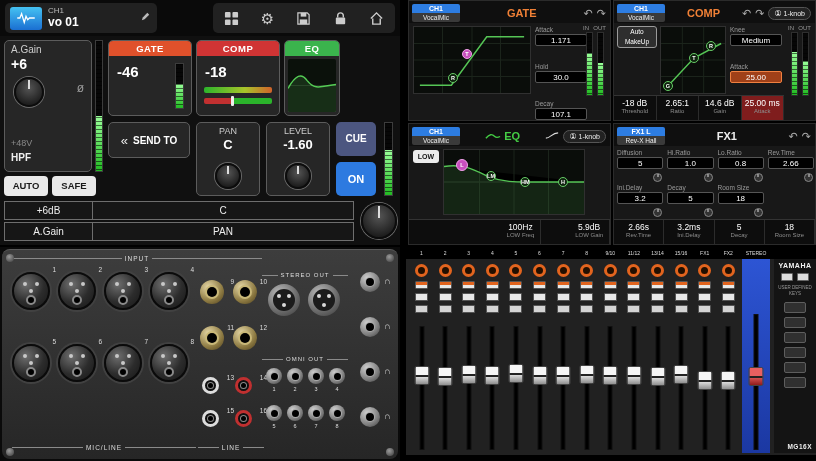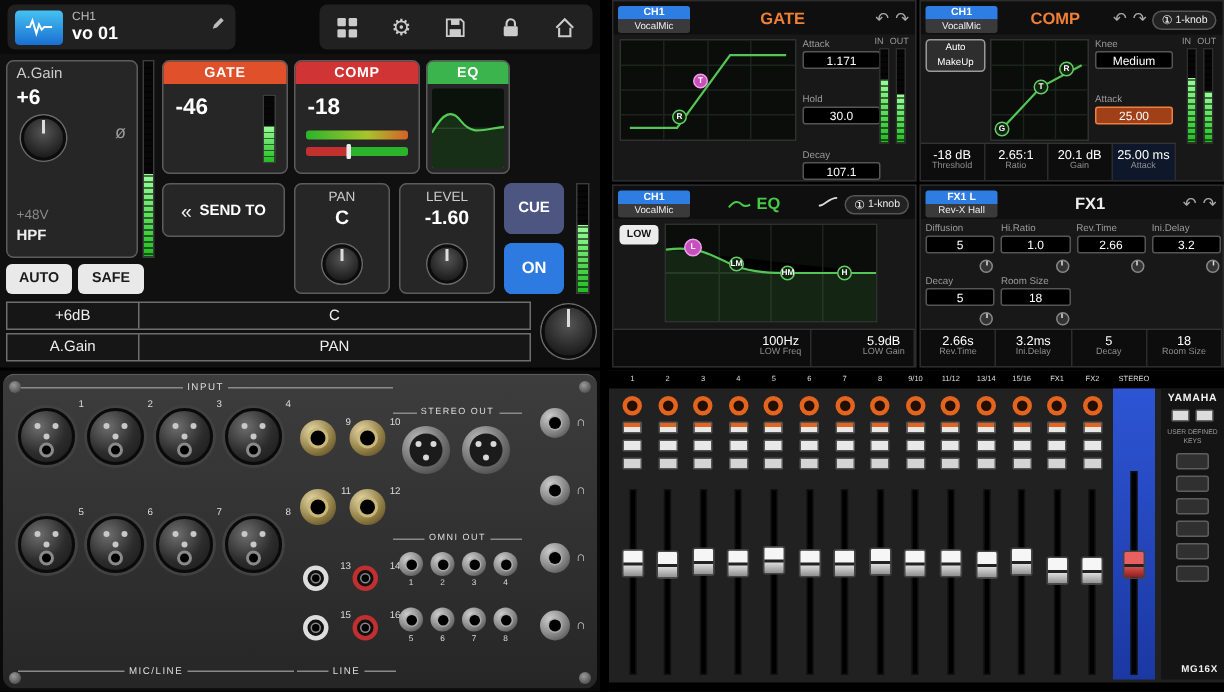--- a/index.html
+++ b/index.html
@@ -393,7 +393,7 @@
           <div class="pf-lab">Ratio</div>
         </div>
         <div class="pf-cell">
-          <div class="pf-val">20.1 dB</div>
+          <div class="pf-val">14.6 dB</div>
           <div class="pf-lab">Gain</div>
         </div>
         <div class="pf-cell hl">

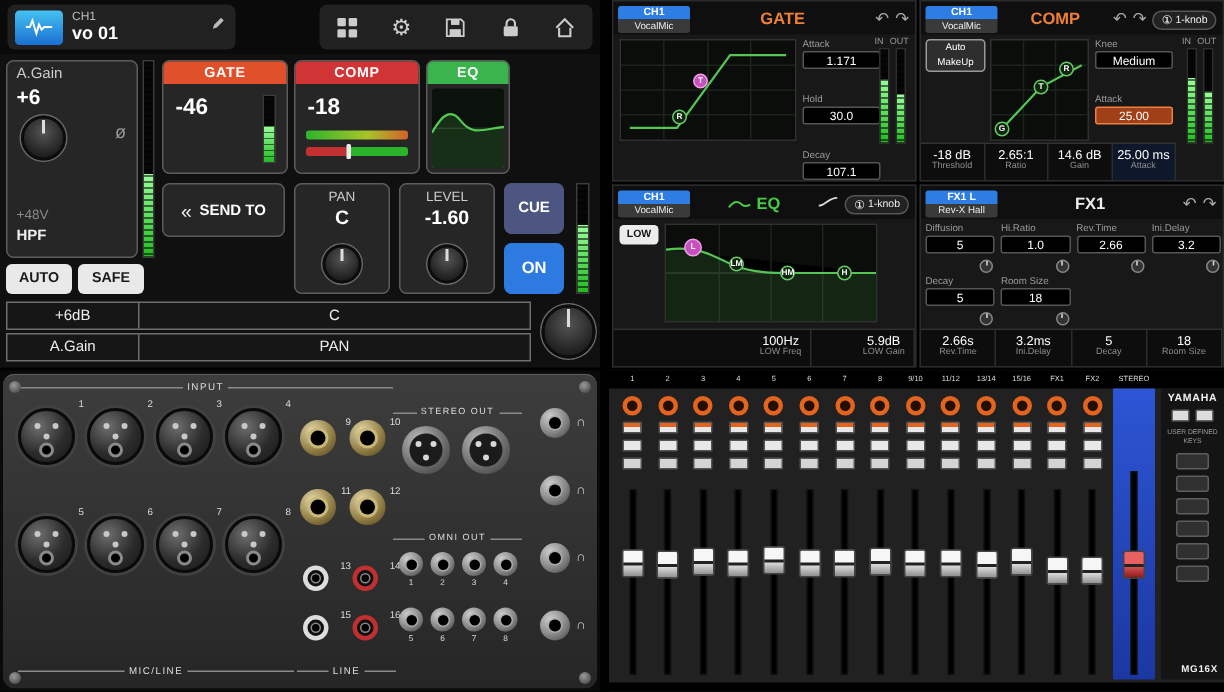--- a/index.html
+++ b/index.html
@@ -93,7 +93,7 @@
   .pfields { position:absolute; top:25px; }
   .pfooter { position:absolute; left:0; bottom:0; height:25px; display:flex; border-top:1px solid #333; background:#0d0d0d; }
   .pf-cell { flex:1; border-right:1px solid #2c2c2c; text-align:center; padding-top:2px; }
-  .pf-cell.hl { background:#0f172a; }
+  .pf-cell.hl { background:#7f1d1d; }
   .pf-val { font-size:8.5px; color:#fff; white-space:nowrap; }
   .pf-lab { font-size:6px; color:#8e8e8e; white-space:nowrap; }
   .pf-spacer { flex:1.6; }

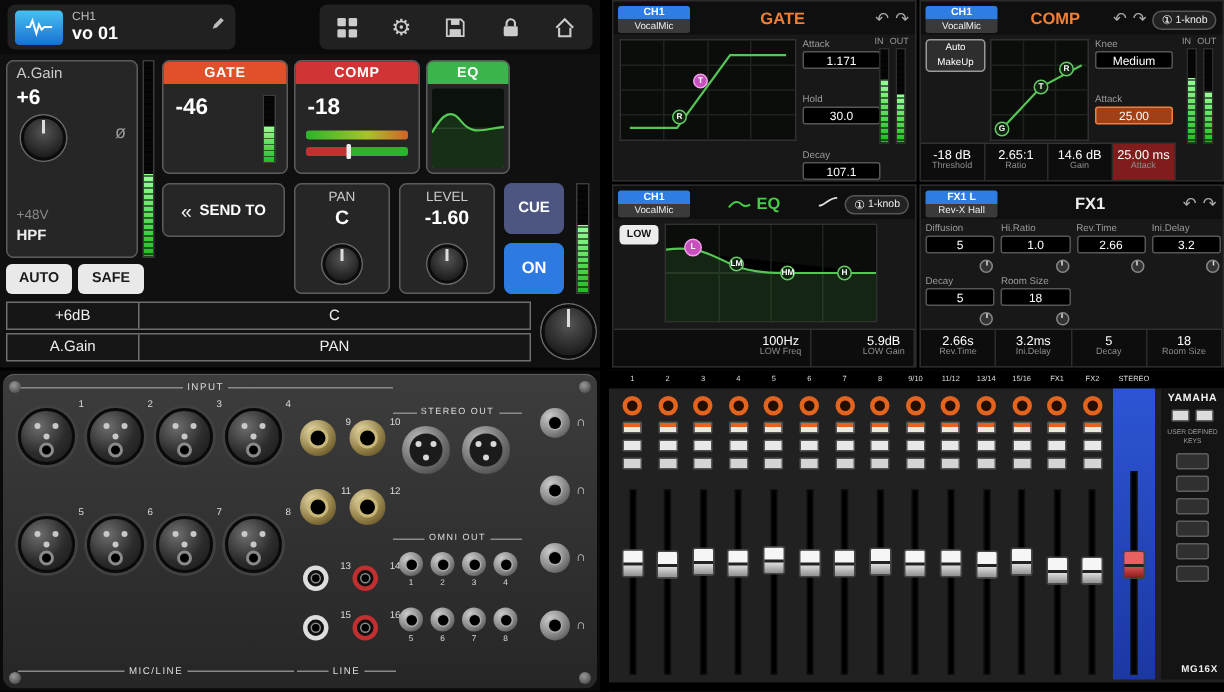--- a/index.html
+++ b/index.html
@@ -488,6 +488,11 @@
           <div class="fxknob"></div>
         </div>
         <div class="fxcell">
+          <div class="pfl">Lo.Ratio</div>
+          <div class="pfb">0.8</div>
+          <div class="fxknob"></div>
+        </div>
+        <div class="fxcell">
           <div class="pfl">Rev.Time</div>
           <div class="pfb">2.66</div>
           <div class="fxknob"></div>

